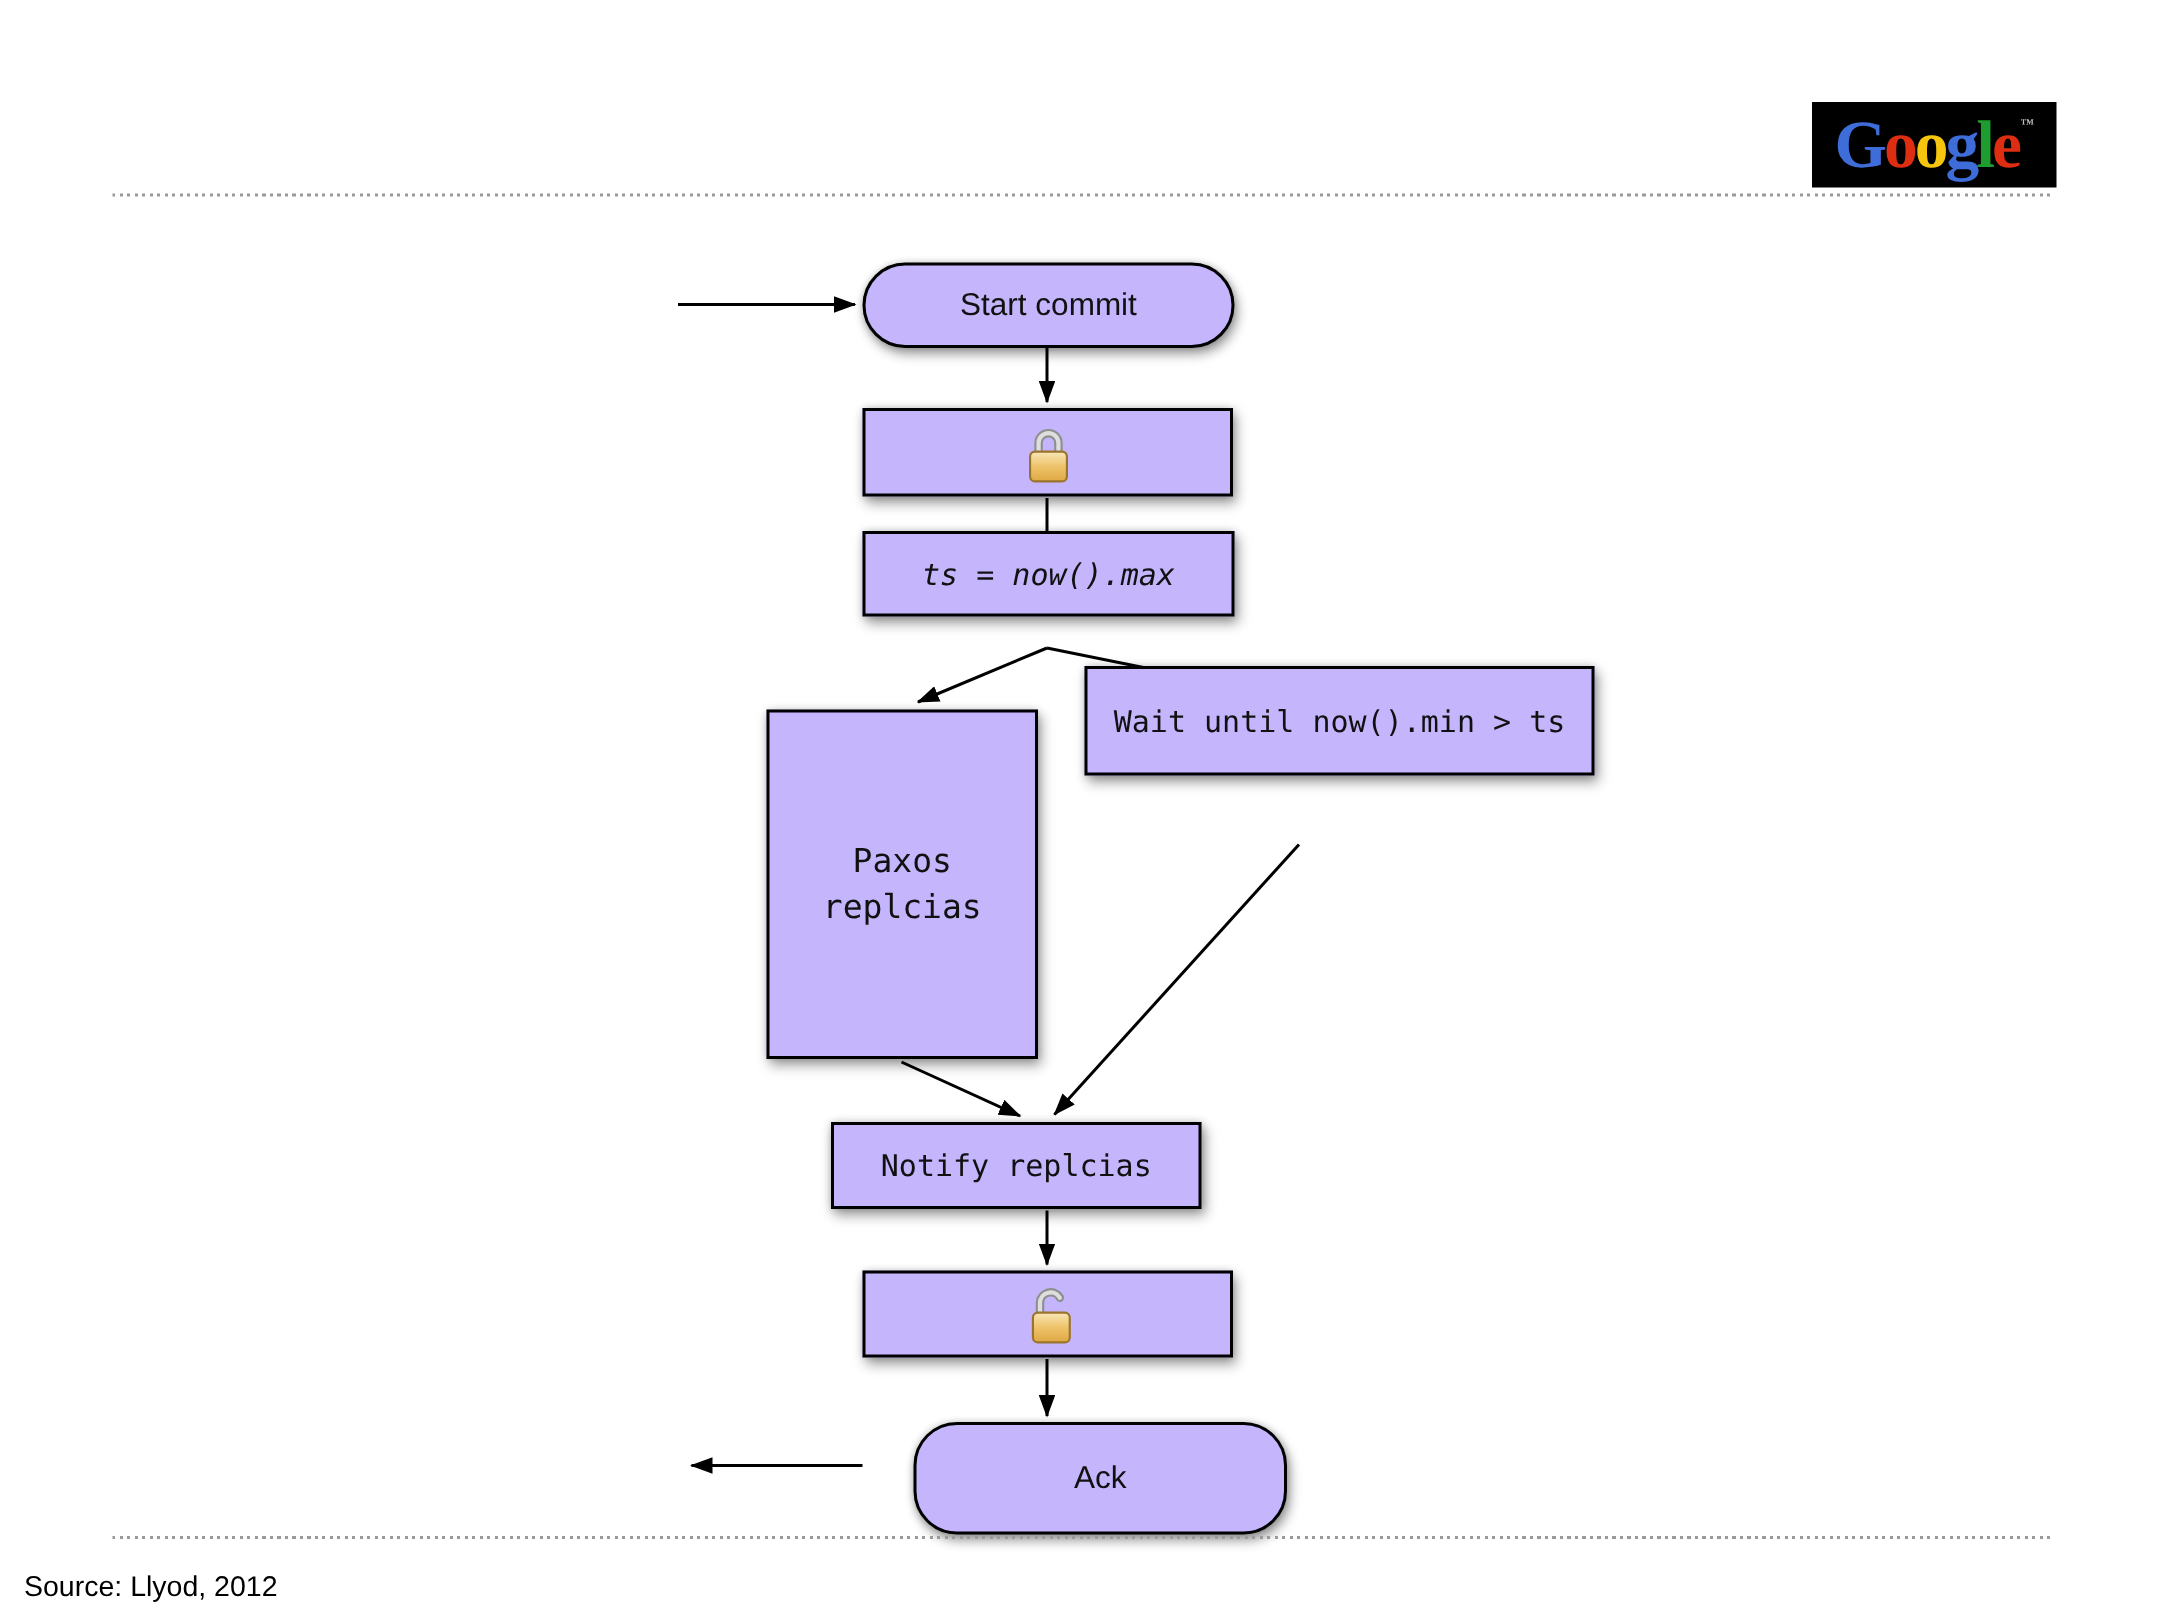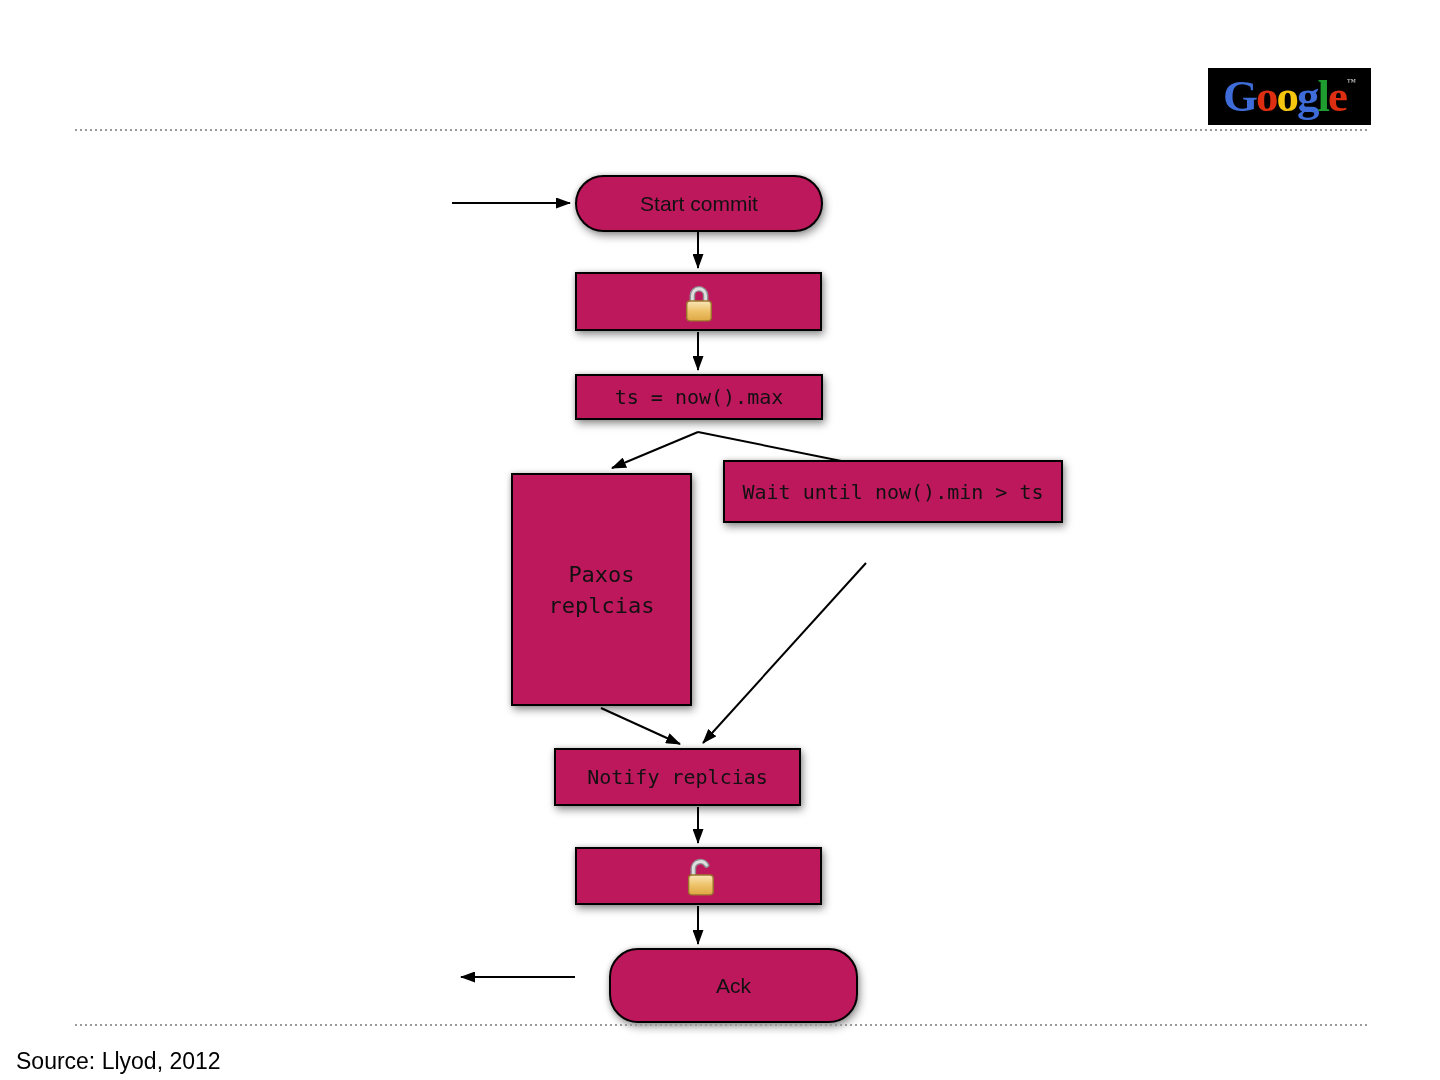--- a/index.html
+++ b/index.html
@@ -39,7 +39,7 @@
   .edges { position:absolute; left:0; top:0; width:1440px; height:1080px; pointer-events:none; }
 
   .node {
-    position:absolute; background:#be185d; border:2px solid #000000;
+    position:absolute; background:#c4b5fd; border:2px solid #000000;
     display:flex; align-items:center; justify-content:center; text-align:center;
     box-shadow: 2px 4px 8px rgba(0,0,0,0.40), 0 0 5px rgba(0,0,0,0.18);
     box-sizing:border-box; color:#111;

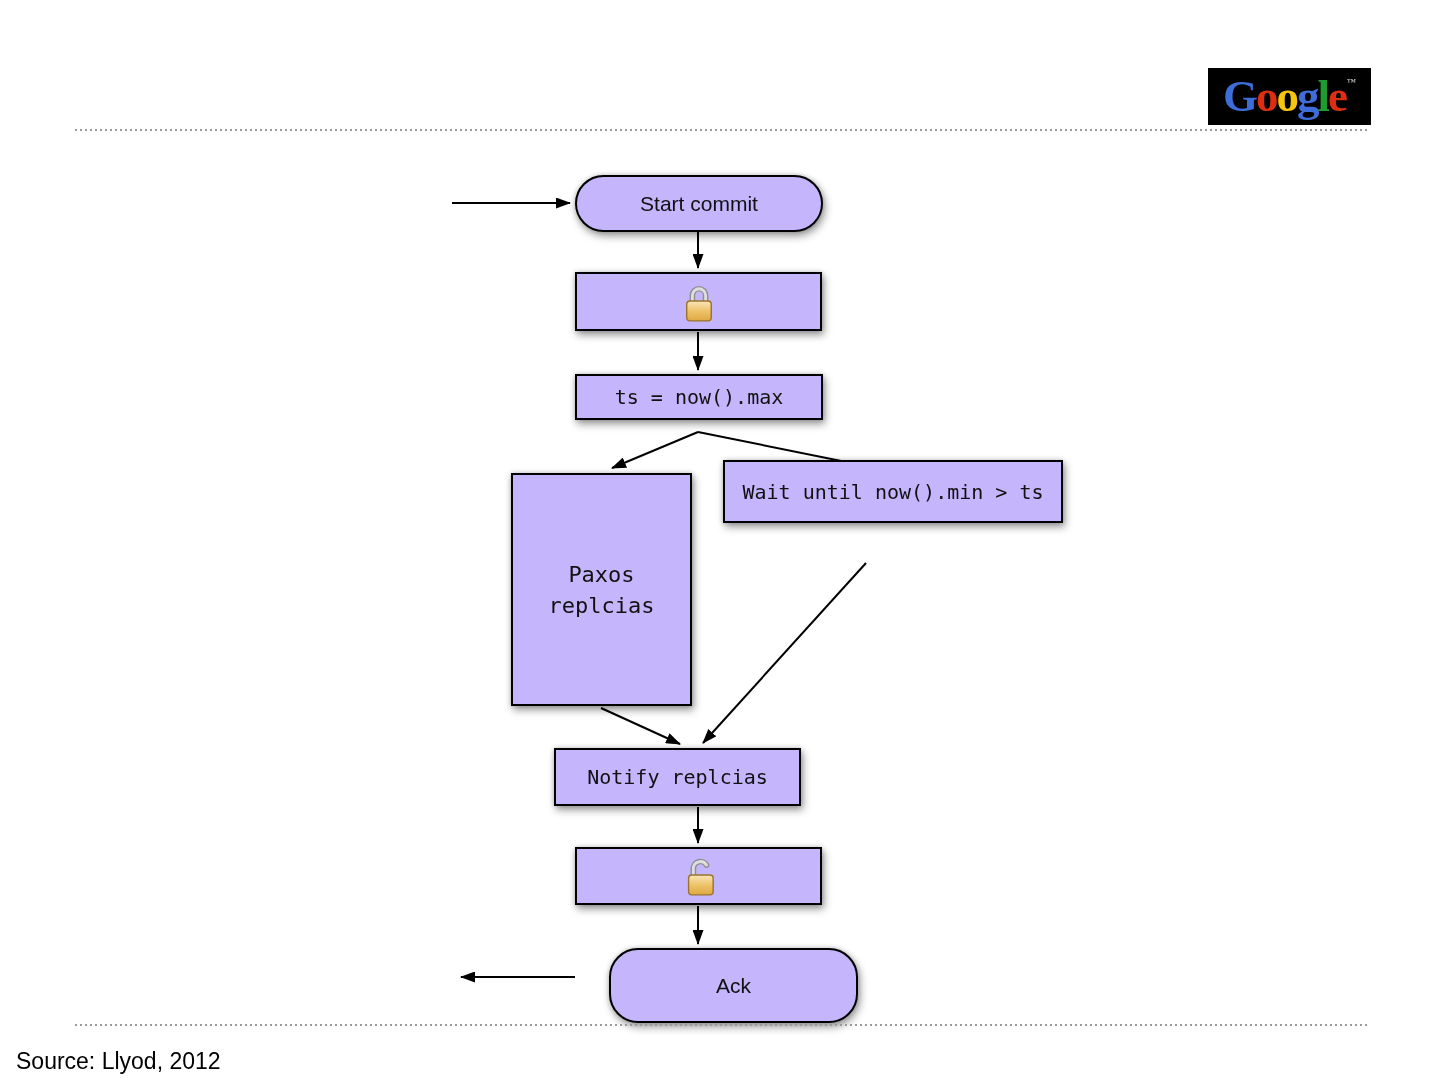--- a/index.html
+++ b/index.html
@@ -50,7 +50,7 @@
 
   .n-start  { left:575px; top:175px; width:248px; height:57px; }
   .n-lock   { left:575px; top:272px; width:247px; height:59px; }
-  .n-assign { left:575px; top:374px; width:248px; height:46px; }
+  .n-assign { left:575px; top:354px; width:248px; height:57px;font-style:italic; }
   .n-paxos  { left:511px; top:473px; width:181px; height:233px; }
   .n-paxos .lbl-mono { font-size:22px; line-height:31px; width:150px; }
   .n-wait   { left:723px; top:460px; width:340px; height:63px;text-align:center; }

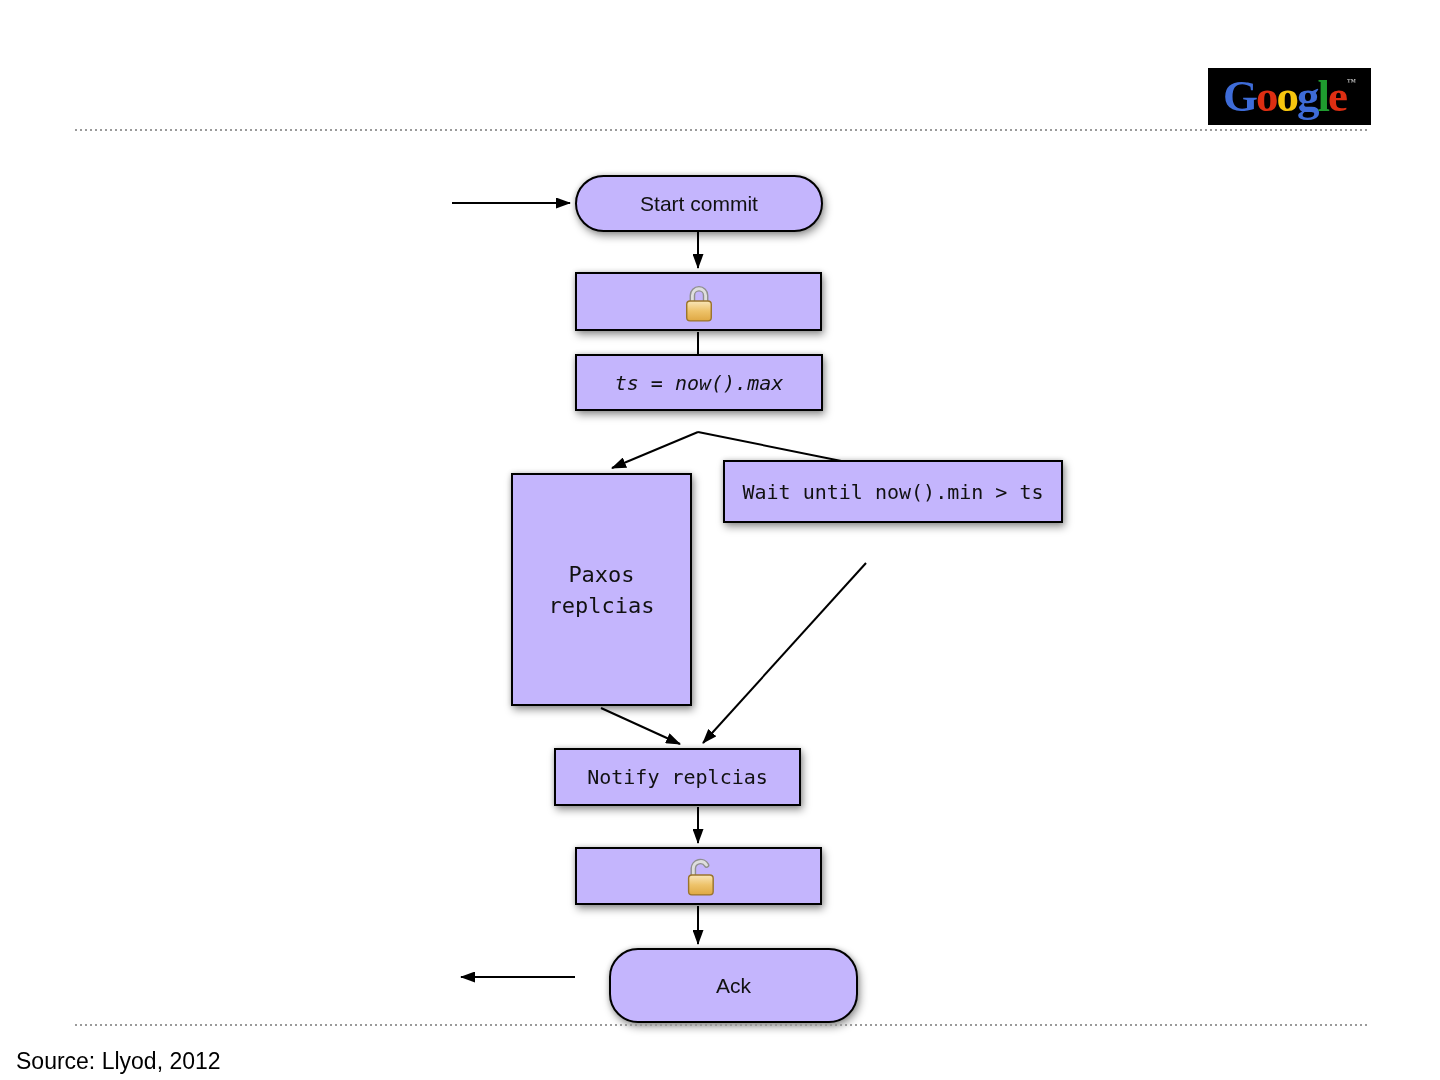--- a/index.html
+++ b/index.html
@@ -53,7 +53,7 @@
   .n-assign { left:575px; top:354px; width:248px; height:57px;font-style:italic; }
   .n-paxos  { left:511px; top:473px; width:181px; height:233px; }
   .n-paxos .lbl-mono { font-size:22px; line-height:31px; width:150px; }
-  .n-wait   { left:723px; top:460px; width:340px; height:63px;text-align:center; }
+  .n-wait   { left:723px; top:444px; width:340px; height:73px;text-align:center; }
   .n-notify { left:554px; top:748px; width:247px; height:58px; }
   .n-unlock { left:575px; top:847px; width:247px; height:58px; }
   .n-ack    { left:609px; top:948px; width:249px; height:75px; }

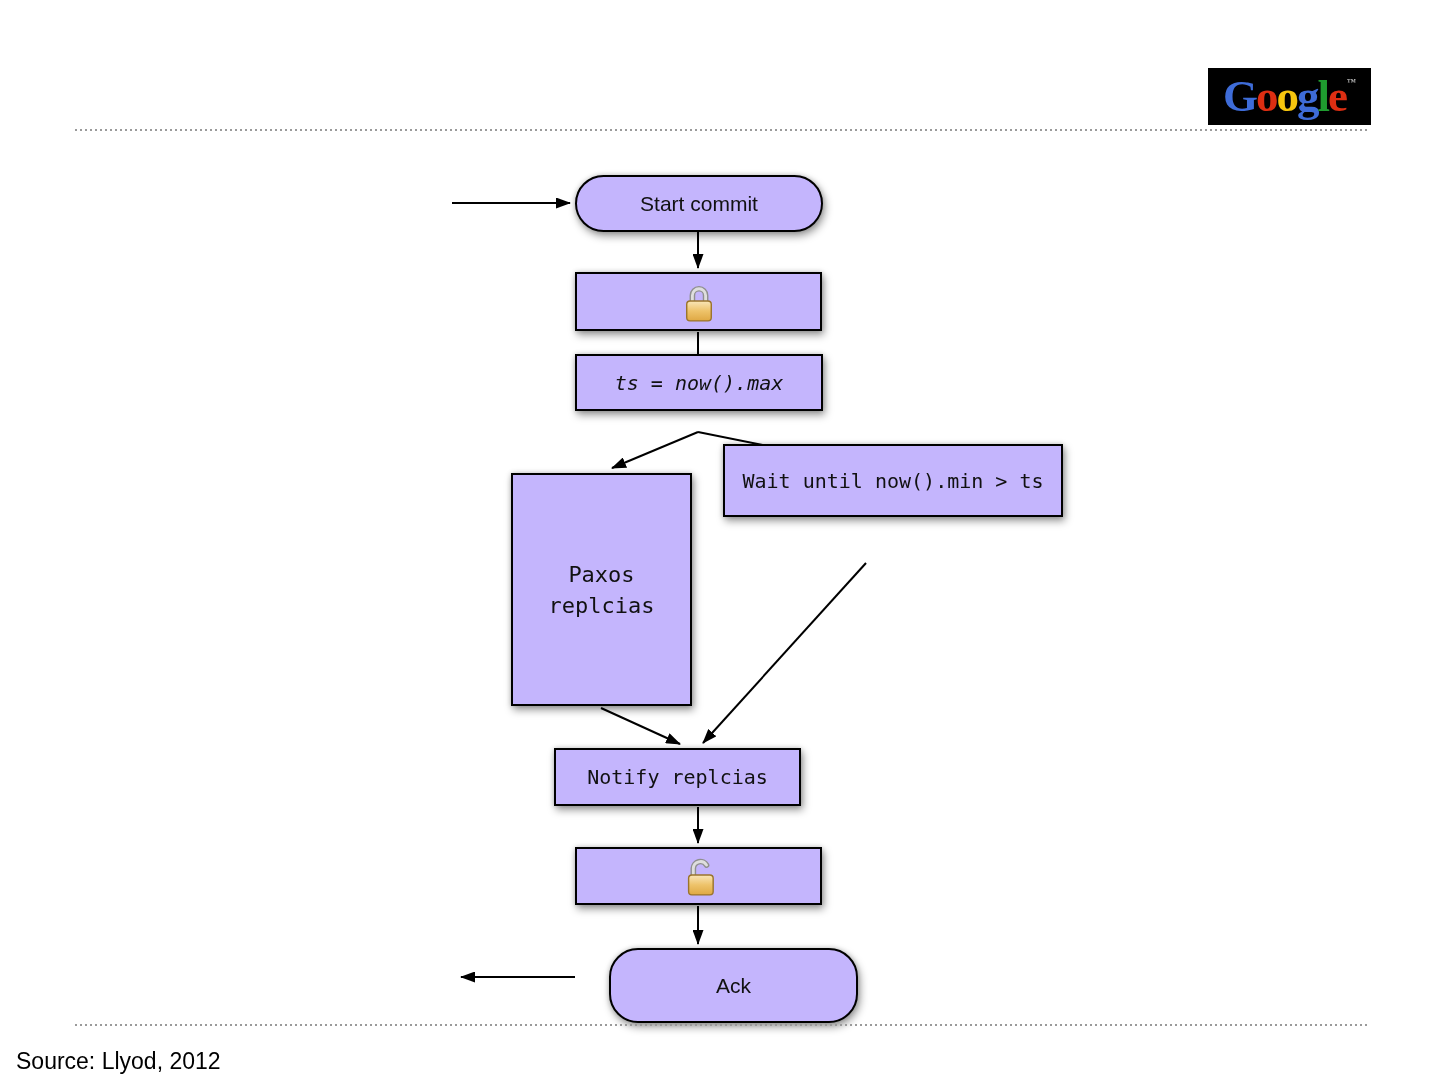--- a/index.html
+++ b/index.html
@@ -63,7 +63,7 @@
   
   .source {
     position:absolute; left:16px; top:1048px;
-    font-size:23px; color:#000000; font-family:"Liberation Sans", sans-serif;
+    font-size:19px; color:#000000; font-family:"Liberation Sans", sans-serif;
   }
 </style>
 </head>

